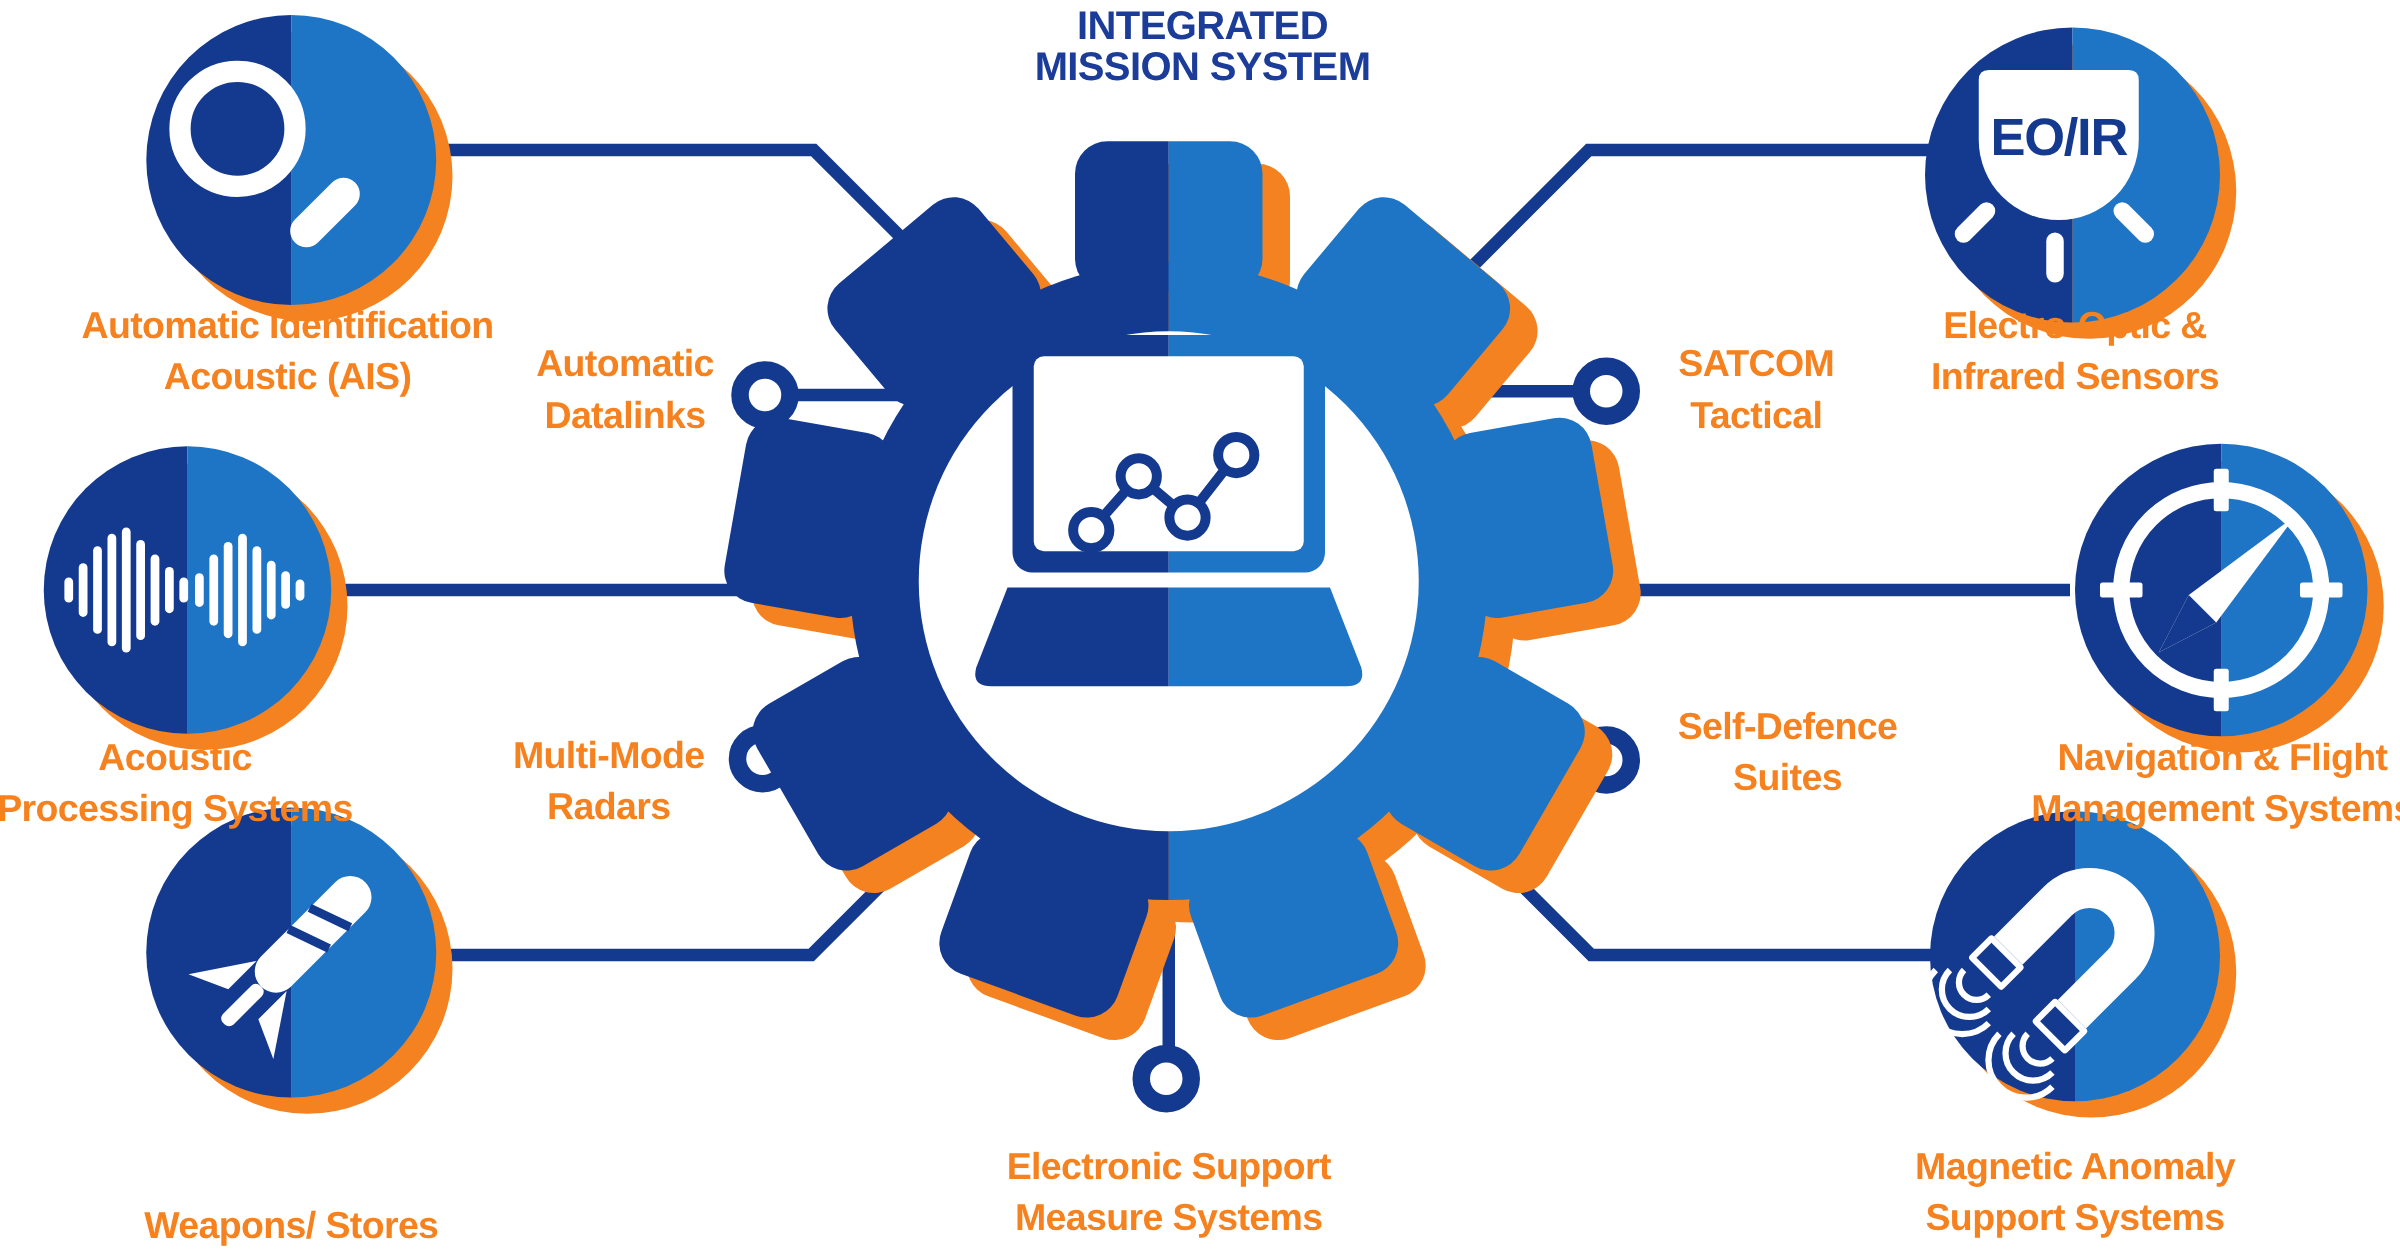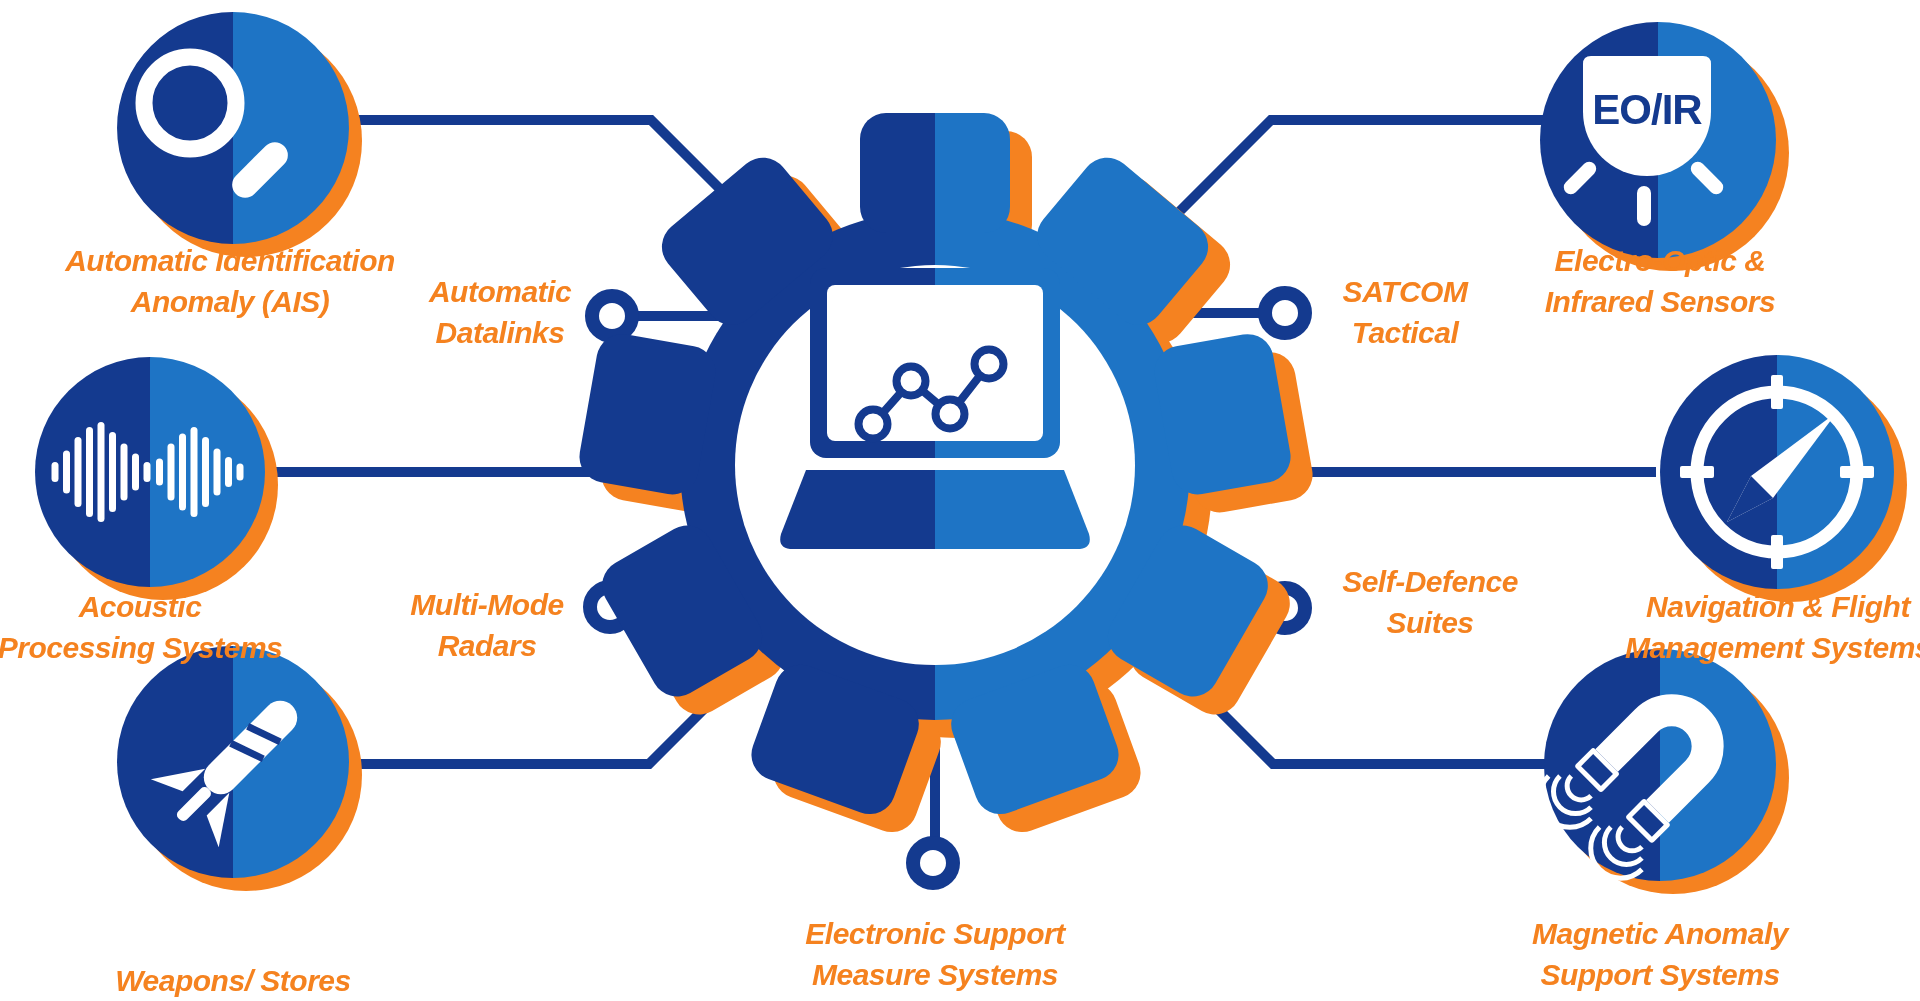--- a/index.html
+++ b/index.html
@@ -223,6 +223,10 @@
   </g>
 </svg>
 
+<div class="title" style="left:962px;top:4px;">
+  <span>INTEGRATED</span>
+  <span>MISSION SYSTEM</span>
+</div>
 
 <div class="lbl" style="left:230px;top:240px;">
   <span>Automatic Identification</span>

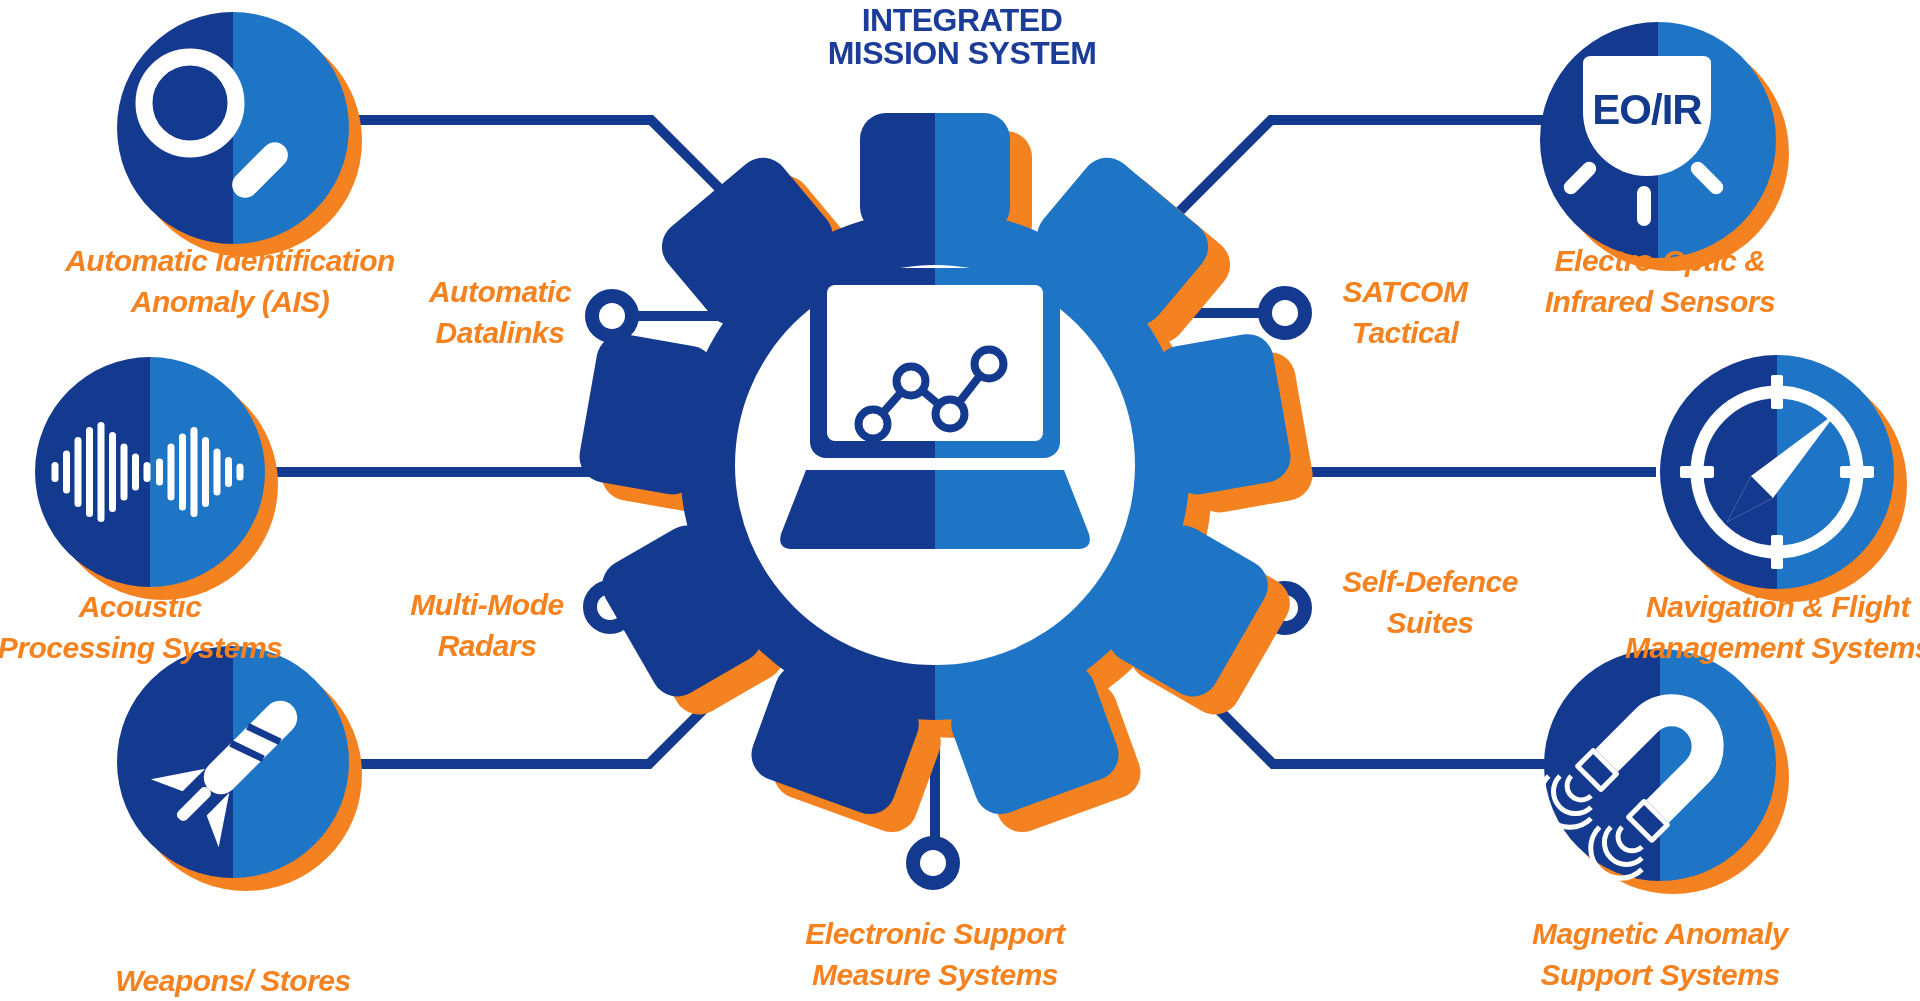--- a/index.html
+++ b/index.html
@@ -21,7 +21,6 @@
     text-align:center;color:var(--text-orange);
     font-weight:bold;font-size:30px;line-height:41px;letter-spacing:-0.5px;
     white-space:nowrap;
-    font-style:italic;
   }
   .lbl span{display:block;}
   .title{

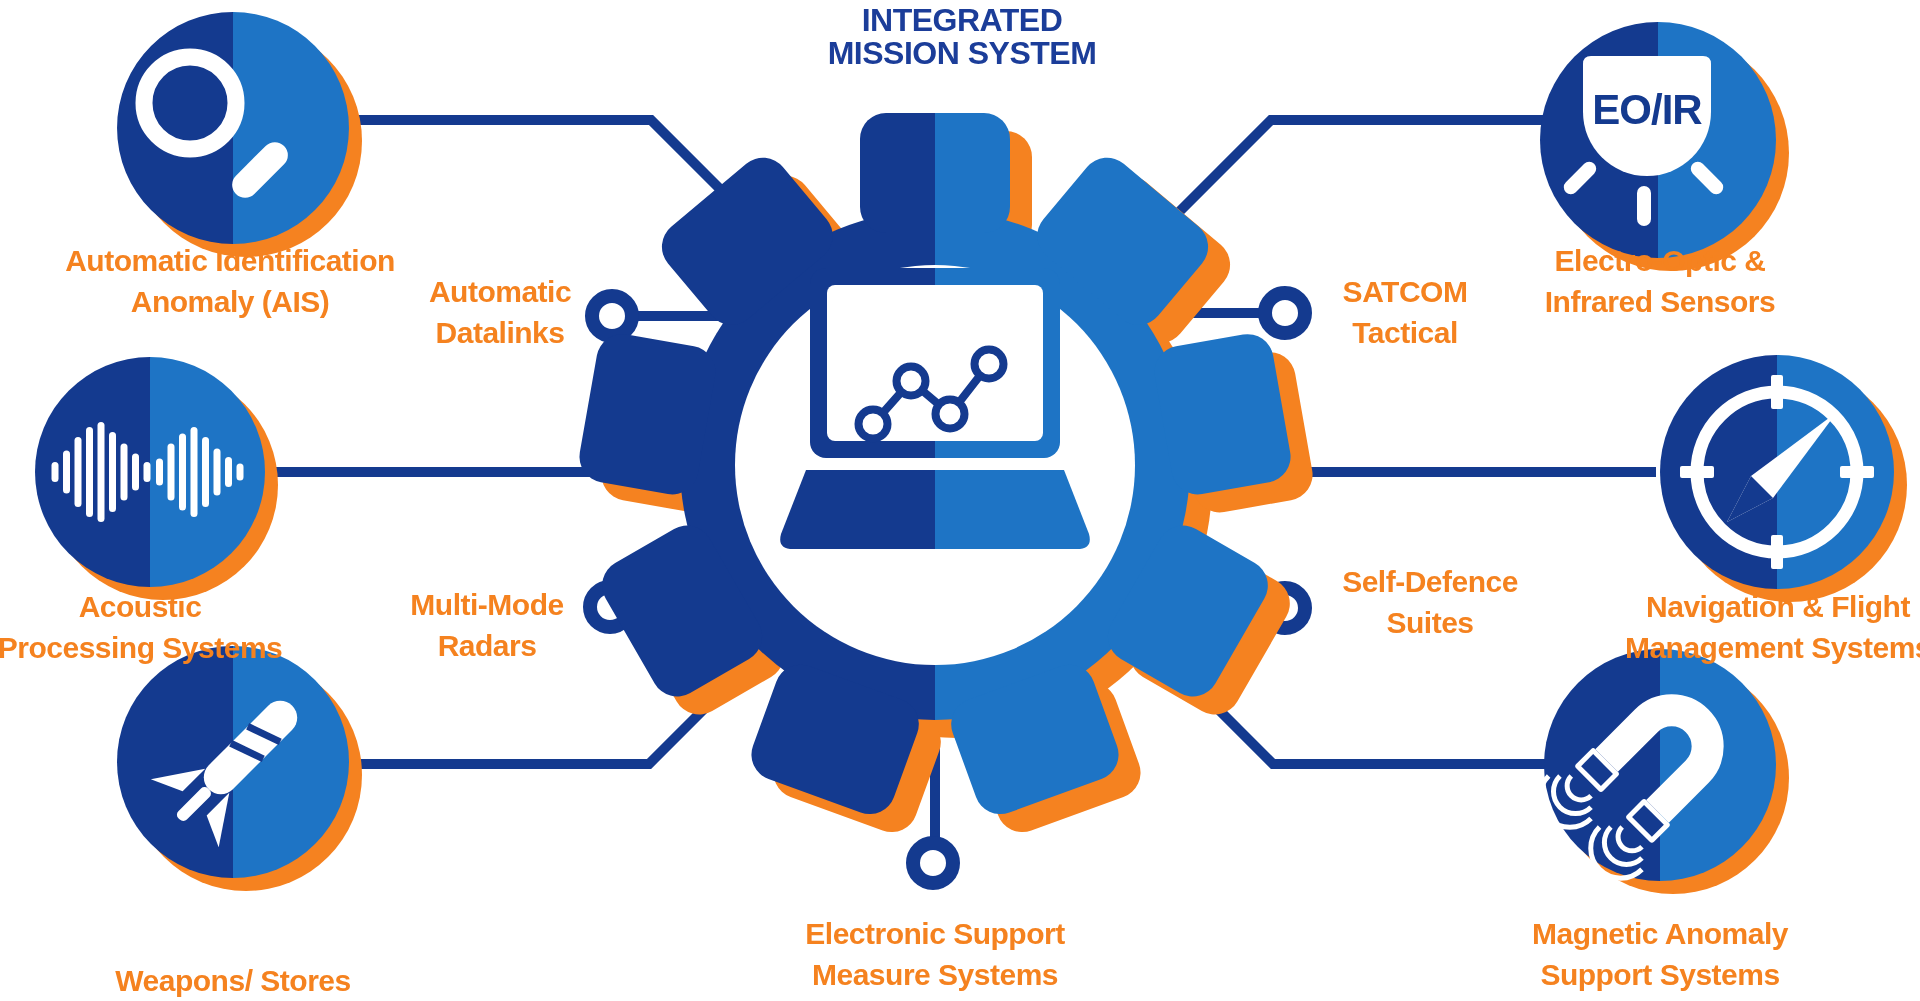--- a/index.html
+++ b/index.html
@@ -229,7 +229,7 @@
 
 <div class="lbl" style="left:230px;top:240px;">
   <span>Automatic Identification</span>
-  <span>Anomaly (AIS)</span>
+  <span>Acoustic (AIS)</span>
 </div>
 
 <div class="lbl" style="left:500px;top:271px;">

